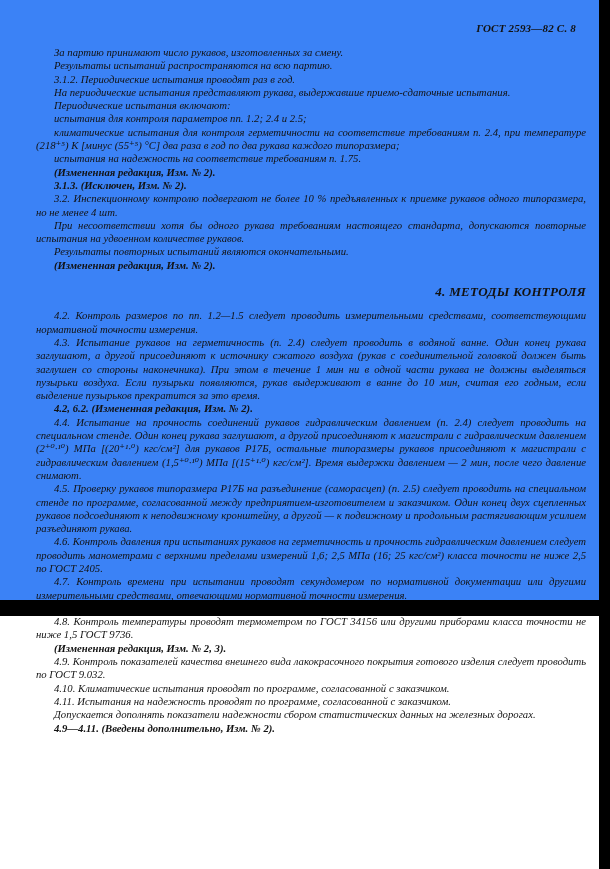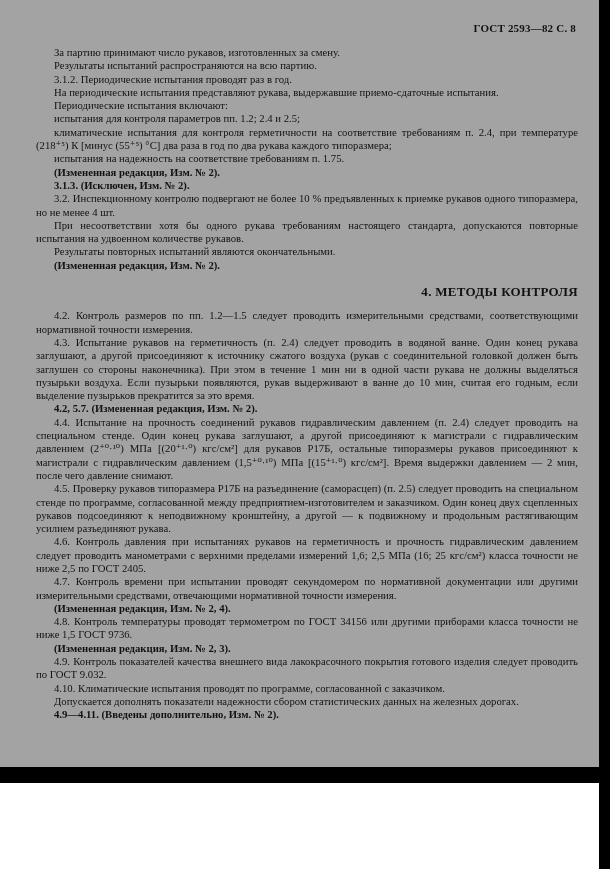--- a/index.html
+++ b/index.html
@@ -13,10 +13,11 @@
   .page {
     position: relative;
     width: 610px;
-    height: 783px;
-    background: #a3a3a3;
+    height: 616px;
+    background: #3b82f6;
     font-family: "Liberation Serif", "DejaVu Serif", serif;
     color: #121212;
+    font-style: italic;
   }
   .page-header {
     position: absolute;

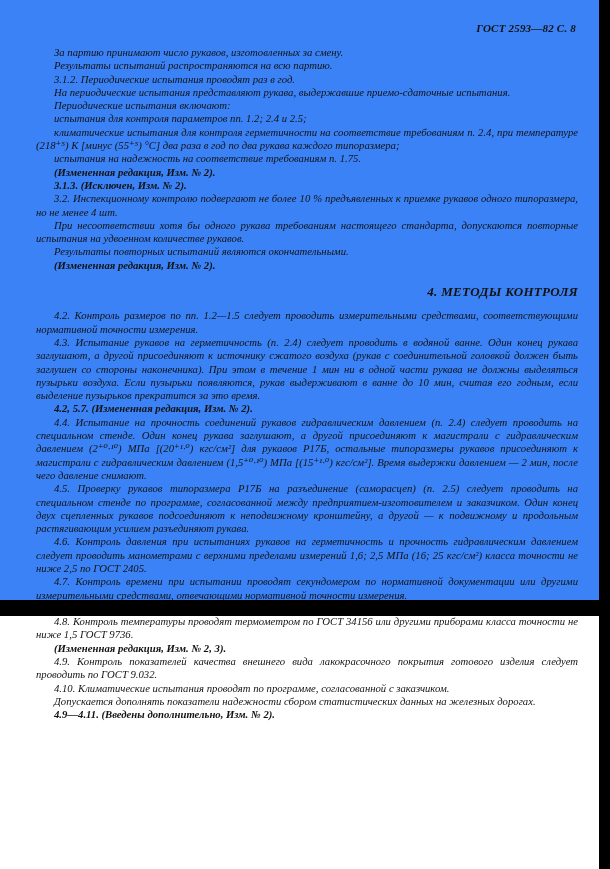--- a/index.html
+++ b/index.html
@@ -33,7 +33,7 @@
     position: absolute;
     top: 46px;
     left: 36px;
-    right: 32px;
+    right: 24px;
     font-size: 10.7px;
     line-height: 13.3px;
     text-align: justify;

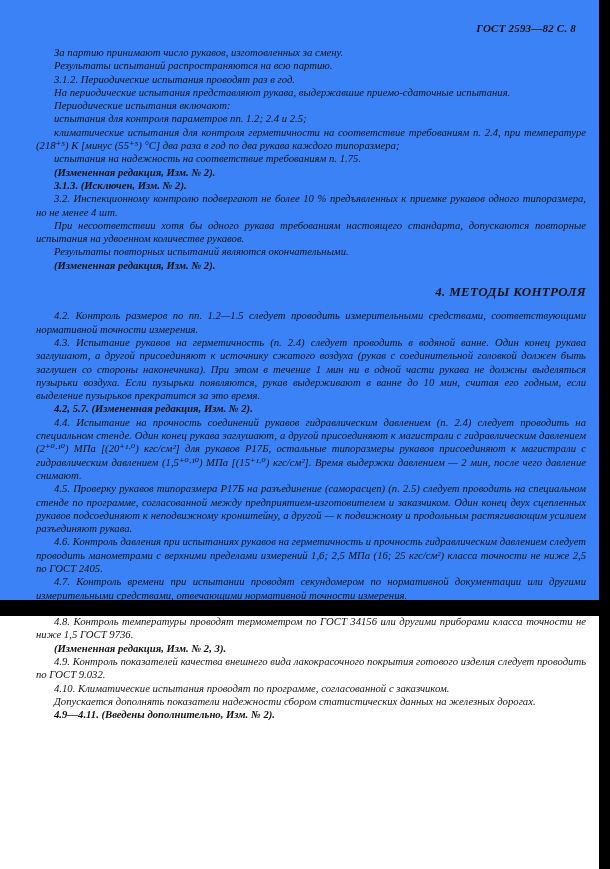--- a/index.html
+++ b/index.html
@@ -96,7 +96,7 @@
       <p class="para heading">4. МЕТОДЫ КОНТРОЛЯ</p>
       <p class="para body">4.2. Контроль размеров по пп. 1.2—1.5 следует проводить измерительными средствами, соответствующими нормативной точности измерения.</p>
       <p class="para body">4.3. Испытание рукавов на герметичность (п. 2.4) следует проводить в водяной ванне. Один конец рукава заглушают, а другой присоединяют к источнику сжатого воздуха (рукав с соединительной головкой должен быть заглушен со стороны наконечника). При этом в течение 1 мин ни в одной части рукава не должны выделяться пузырьки воздуха. Если пузырьки появляются, рукав выдерживают в ванне до 10 мин, считая его годным, если выделение пузырьков прекратится за это время.</p>
-      <p class="para bold">4.2, 5.7. (Измененная редакция, Изм. № 2).</p>
+      <p class="para bold">4.2, 6.2. (Измененная редакция, Изм. № 2).</p>
       <p class="para body">4.4. Испытание на прочность соединений рукавов гидравлическим давлением (п. 2.4) следует проводить на специальном стенде. Один конец рукава заглушают, а другой присоединяют к магистрали с гидравлическим давлением (2⁺⁰·¹⁰) МПа [(20⁺¹·⁰) кгс/см²] для рукавов Р17Б, остальные типоразмеры рукавов присоединяют к магистрали с гидравлическим давлением (1,5⁺⁰·¹⁰) МПа [(15⁺¹·⁰) кгс/см²]. Время выдержки давлением — 2 мин, после чего давление снимают.</p>
       <p class="para body">4.5. Проверку рукавов типоразмера Р17Б на разъединение (саморасцеп) (п. 2.5) следует проводить на специальном стенде по программе, согласованной между предприятием-изготовителем и заказчиком. Один конец двух сцепленных рукавов подсоединяют к неподвижному кронштейну, а другой — к подвижному и продольным растягивающим усилием разъединяют рукава.</p>
       <p class="para body">4.6. Контроль давления при испытаниях рукавов на герметичность и прочность гидравлическим давлением следует проводить манометрами с верхними пределами измерений 1,6; 2,5 МПа (16; 25 кгс/см²) класса точности не ниже 2,5 по ГОСТ 2405.</p>

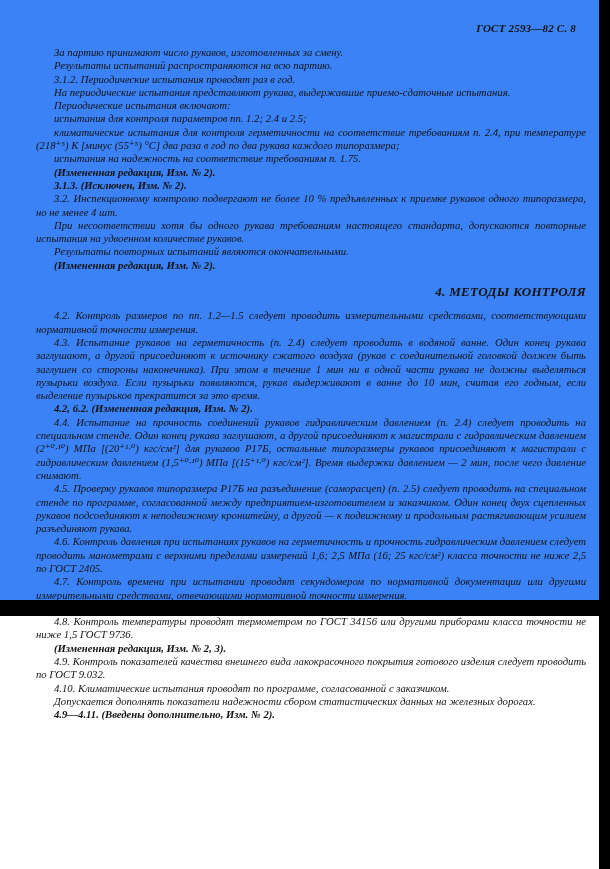--- a/index.html
+++ b/index.html
@@ -106,6 +106,7 @@
       <p class="para bold">(Измененная редакция, Изм. № 2, 3).</p>
       <p class="para body">4.9. Контроль показателей качества внешнего вида лакокрасочного покрытия готового изделия следует проводить по ГОСТ 9.032.</p>
       <p class="para body">4.10. Климатические испытания проводят по программе, согласованной с заказчиком.</p>
+      <p class="para body">4.11. Испытания на надежность проводят по программе, согласованной с заказчиком.</p>
       <p class="para body">Допускается дополнять показатели надежности сбором статистических данных на железных дорогах.</p>
       <p class="para bold">4.9—4.11. (Введены дополнительно, Изм. № 2).</p>
     </div>

